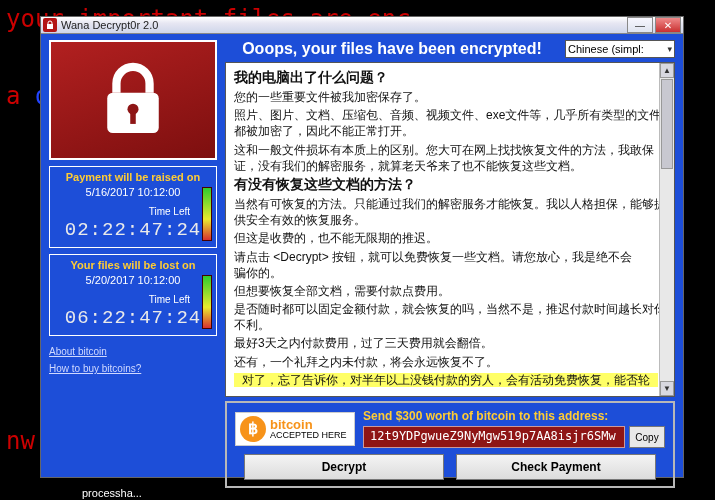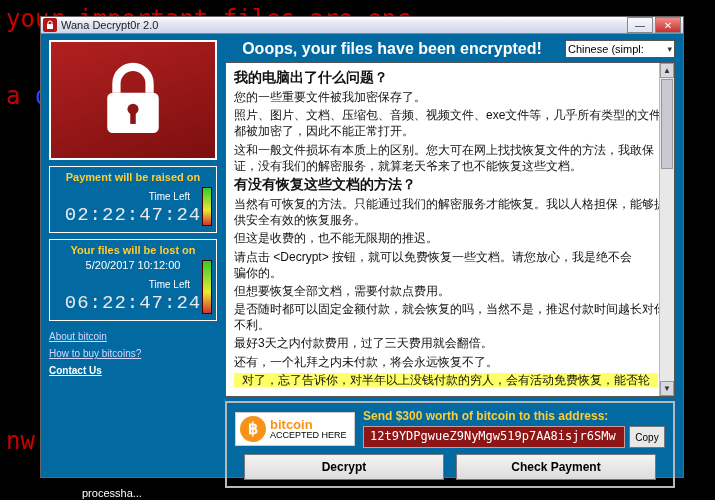--- a/index.html
+++ b/index.html
@@ -25,7 +25,7 @@
     position: absolute;
     left: 40px; top: 16px;
     width: 644px; height: 462px;
-    background: #0369a1;
+    background: #1d4ed8;
     border: 1px solid #666;
     z-index: 1;
     display: flex; flex-direction: column;

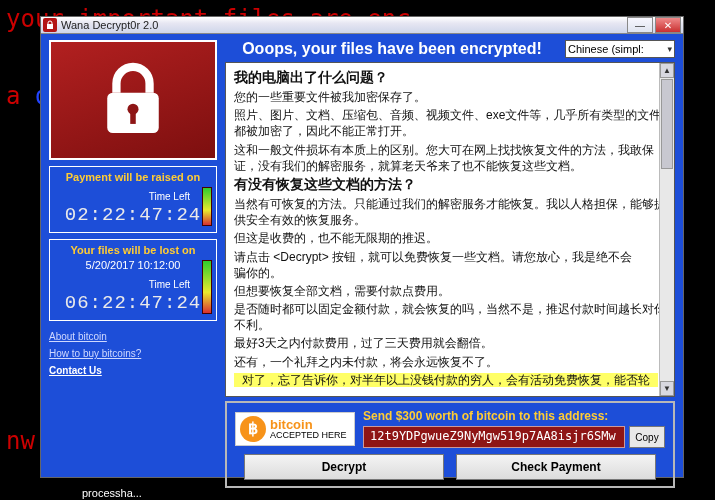--- a/index.html
+++ b/index.html
@@ -204,6 +204,7 @@
 
         <div class="timer-box">
           <div class="heading">Payment will be raised on</div>
+          <div class="date">5/16/2017 10:12:00</div>
           <div class="tl">Time Left</div>
           <div class="digits">02:22:47:24</div>
           <div class="bar"></div>

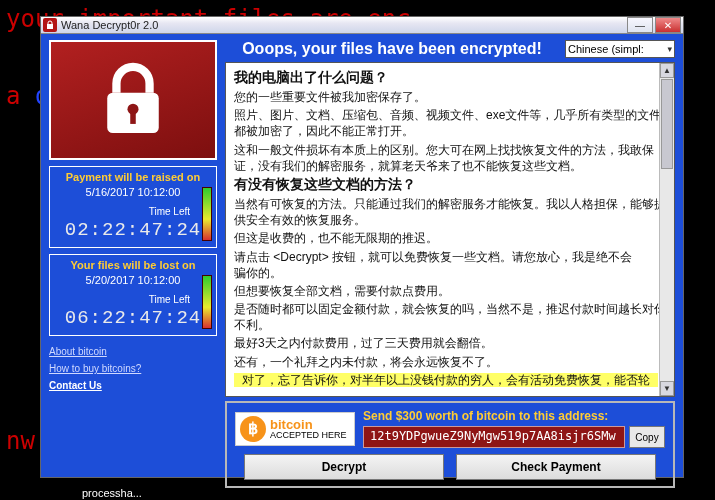--- a/index.html
+++ b/index.html
@@ -221,7 +221,6 @@
         <div class="links">
           <a>About bitcoin</a>
           <a>How to buy bitcoins?</a>
-          <a class="contact">Contact Us</a>
         </div>
       </div>
 

